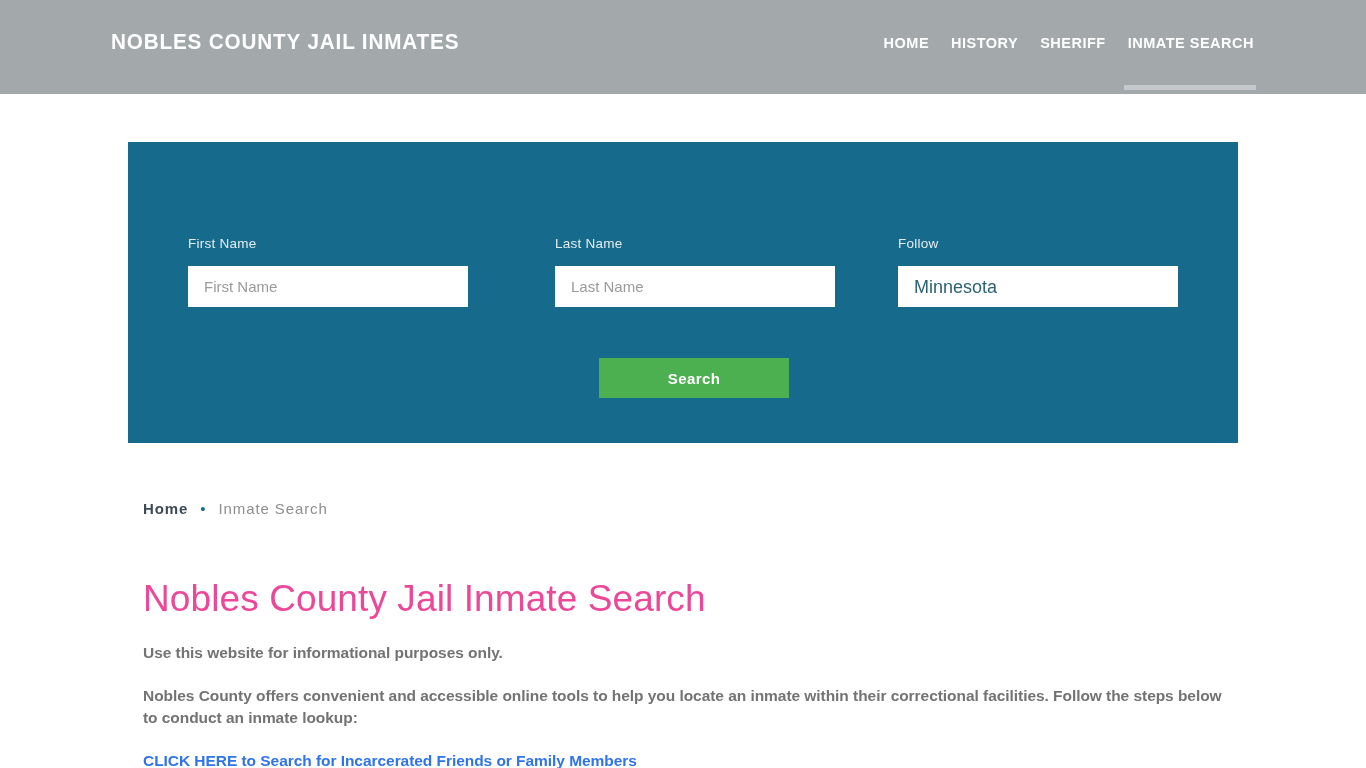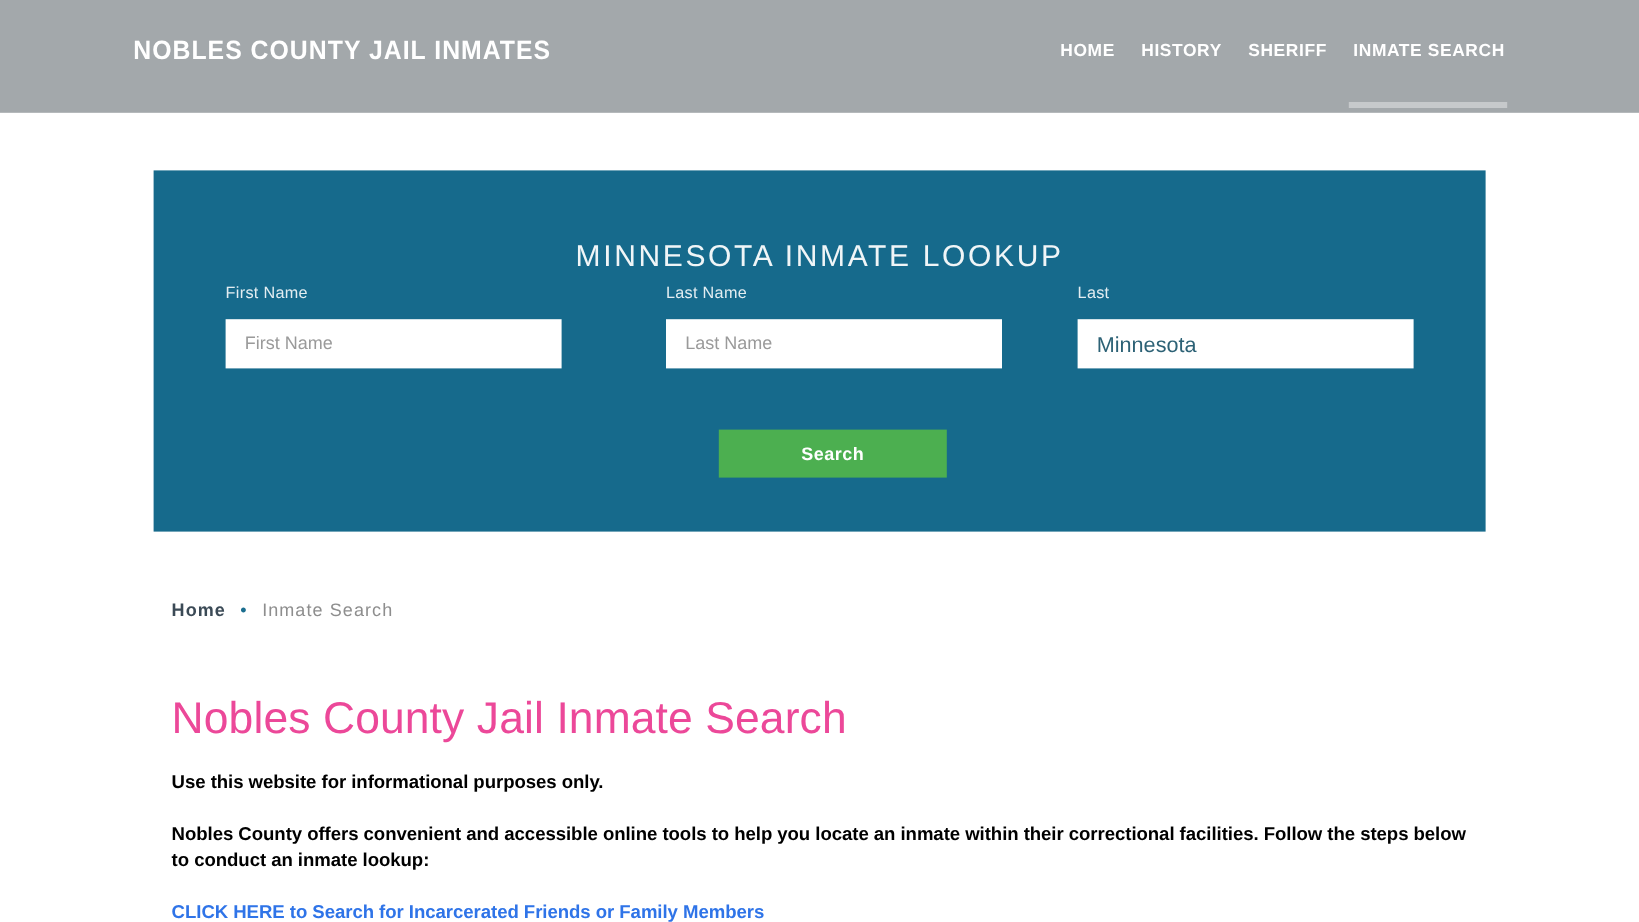--- a/index.html
+++ b/index.html
@@ -237,7 +237,6 @@
 
 <section class="lookup-panel">
 
-  <h2 class="lookup-title">Minnesota Inmate Lookup</h2>
 
   <div class="field field-first">
     <label class="field-label">First Name</label>

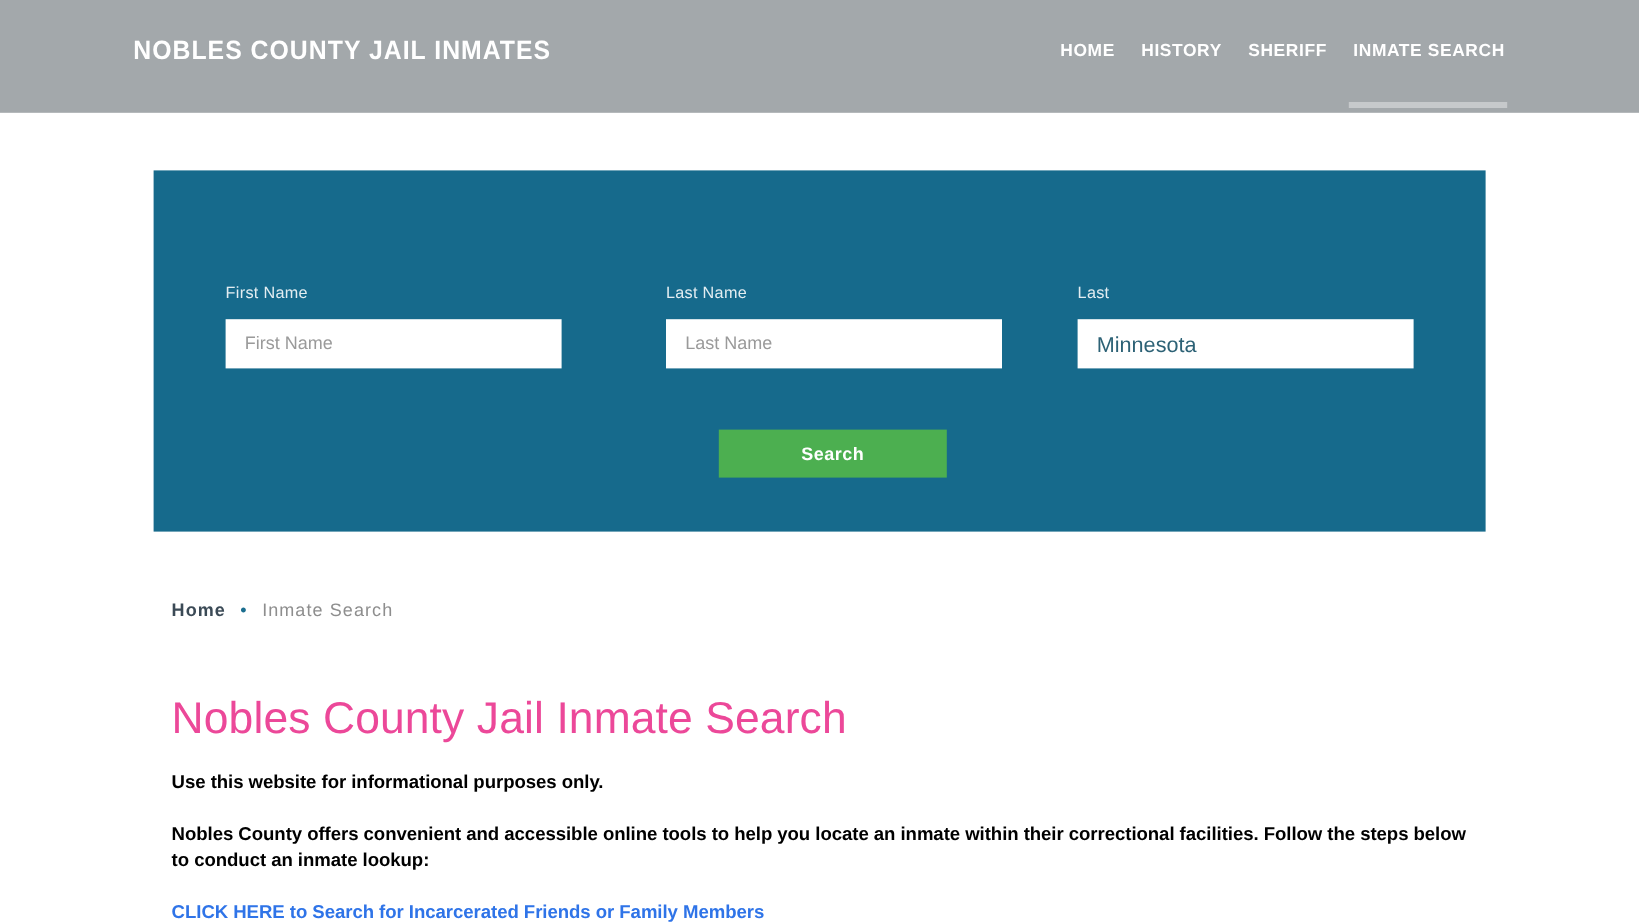--- a/index.html
+++ b/index.html
@@ -249,7 +249,7 @@
   </div>
 
   <div class="field field-state">
-    <label class="field-label">Last</label>
+    <label class="field-label">Follow</label>
     <select class="field-select">
       <option>Minnesota</option>
     </select>

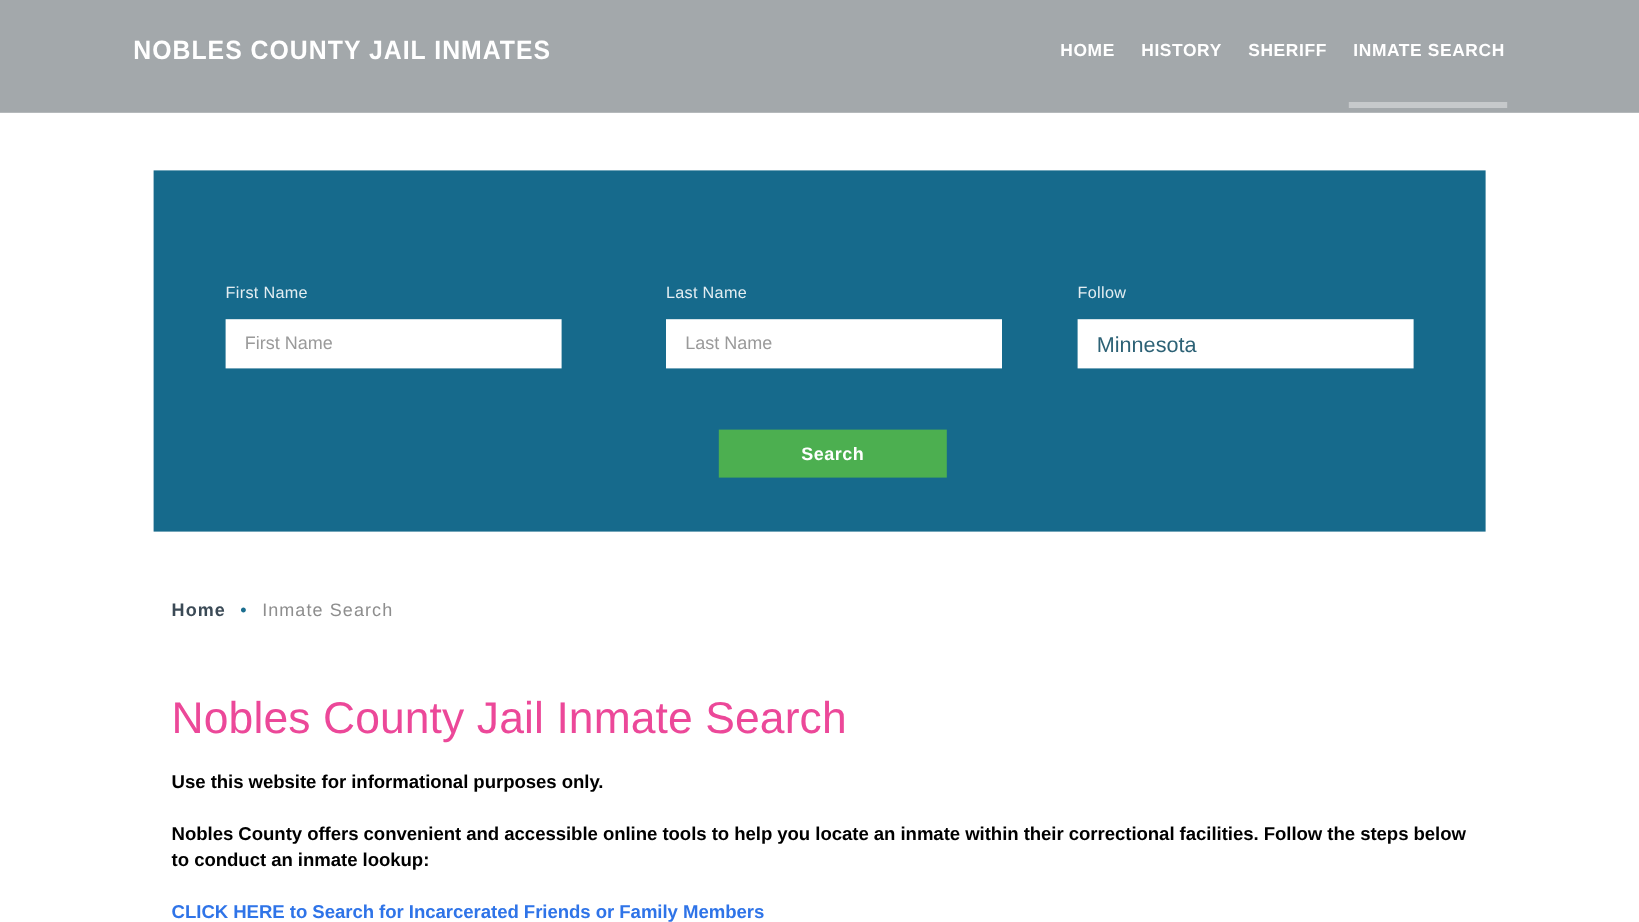--- a/index.html
+++ b/index.html
@@ -202,7 +202,7 @@
   }
   .body-text {
     margin: 21px 0 0 0;
-    color: #000000;
+    color: #737373;
     font-size: 15.5px;
     font-weight: bold;
     line-height: 1.45;

